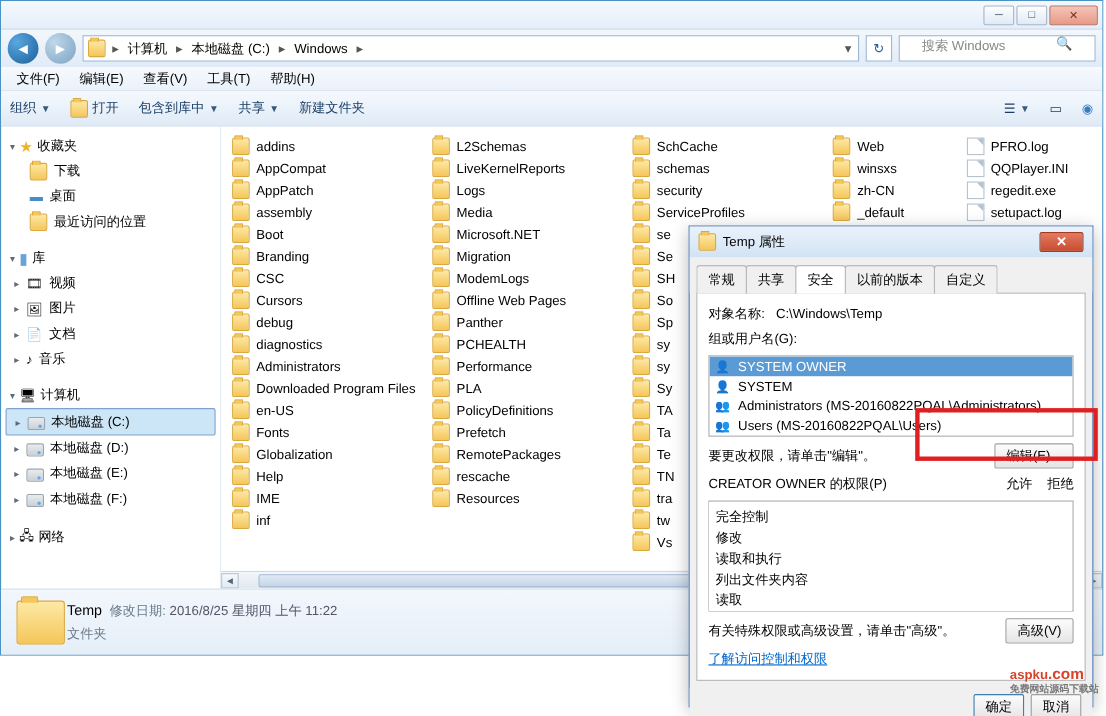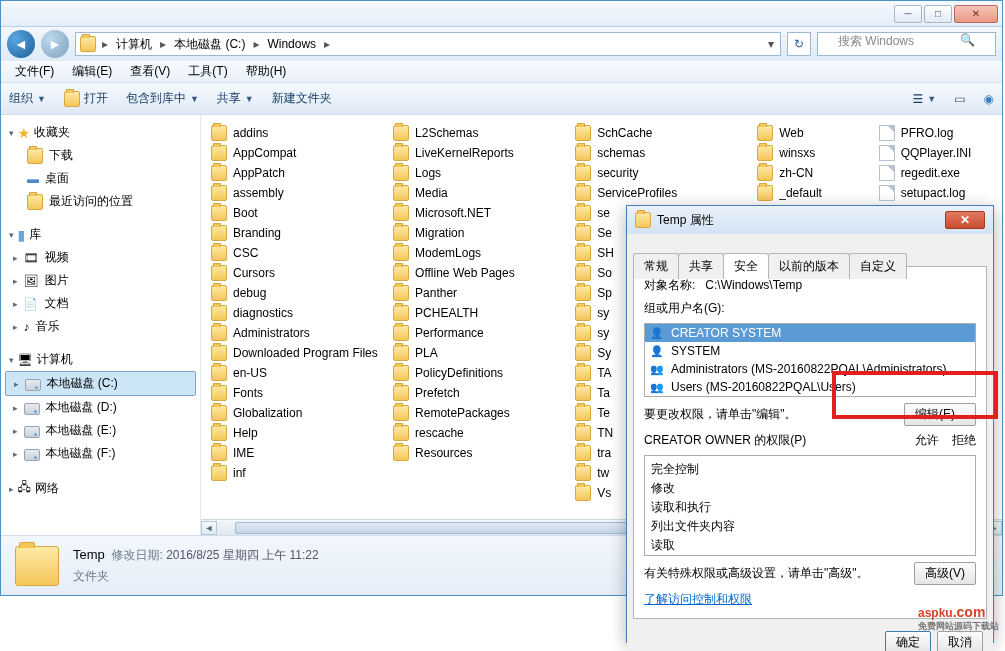--- a/index.html
+++ b/index.html
@@ -59,7 +59,7 @@
 .dlgtitle{height:28px;background:linear-gradient(#eaf2fb,#d2e3f5);display:flex;align-items:center;padding:0 8px;gap:6px}
 .dlgtitle .x{margin-left:auto;width:40px;height:18px;background:linear-gradient(#e27a63,#c94c2e);border:1px solid #a33b21;border-radius:2px;color:#fff;display:flex;align-items:center;justify-content:center;font-weight:bold;cursor:pointer}
 .tabs{display:flex;padding:6px 6px 0;background:#f0f0f0}
-.tab{padding:4px 10px;border:1px solid #b5b5b5;border-bottom:none;background:#f0f0f0;border-radius:3px 3px 0 0;margin-right:-1px;cursor:pointer;position:relative;top:13px}
+.tab{padding:4px 10px;border:1px solid #b5b5b5;border-bottom:none;background:#f0f0f0;border-radius:3px 3px 0 0;margin-right:-1px;cursor:pointer;position:relative;top:1px}
 .tab.act{background:#fff;z-index:2}
 .tabpane{margin:0 6px 6px;background:#fff;border:1px solid #b5b5b5;padding:10px;height:353px;display:flex;flex-direction:column;gap:6px}
 .lbl{color:#000}

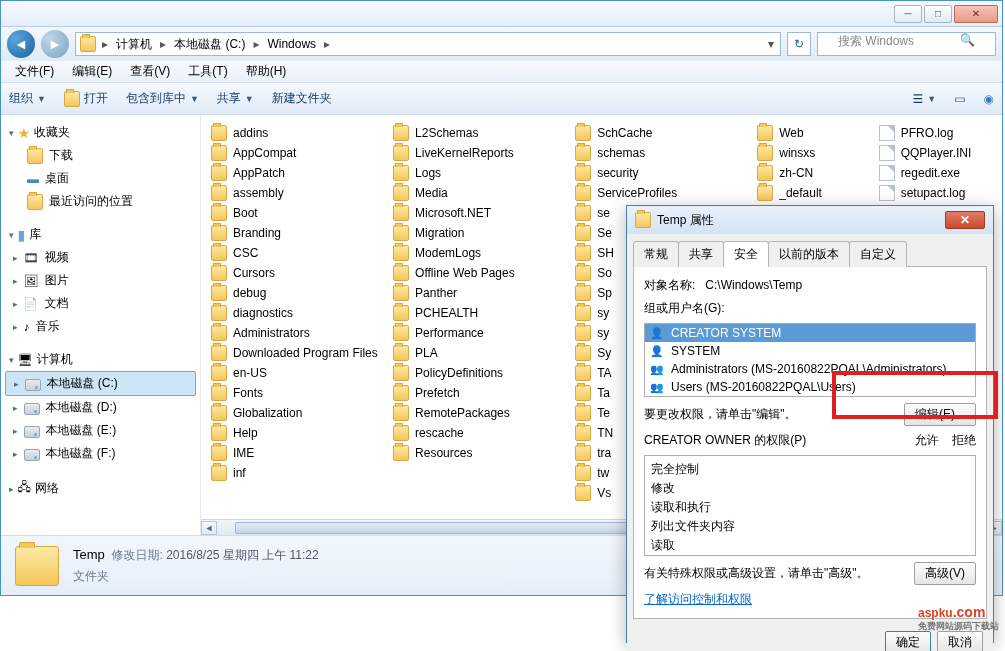--- a/index.html
+++ b/index.html
@@ -531,7 +531,7 @@
     <div class="listbox" id="userlist">
         <div class="row sel">
           <span class="usericon single">👤</span>
-          <span>CREATOR SYSTEM</span>
+          <span>SYSTEM OWNER</span>
         </div>
         <div class="row">
           <span class="usericon single">👤</span>

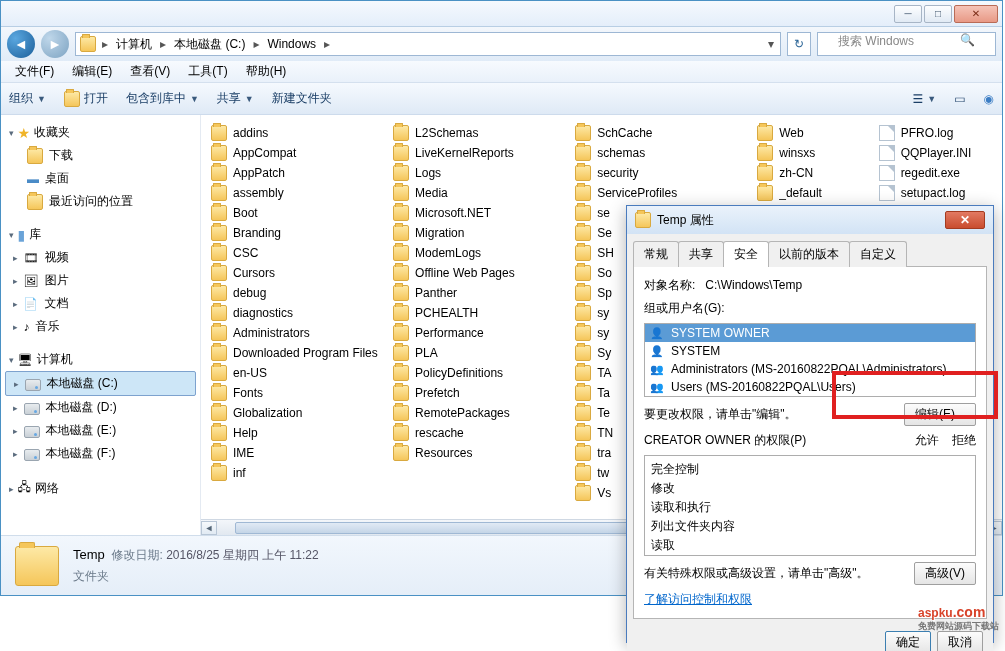--- a/index.html
+++ b/index.html
@@ -49,7 +49,7 @@
 .hscroll{position:absolute;bottom:0;left:0;right:0;height:16px;background:linear-gradient(#f3f6fa,#e1e8f0);border-top:1px solid #cfd8e3;display:flex;align-items:center}
 .hscroll .thumb{width:520px;height:12px;background:linear-gradient(#e1eaf5,#c4d5e7);border:1px solid #9fb8d4;border-radius:2px;margin-left:18px}
 .hscroll .arrbtn{width:16px;height:14px;border:1px solid #b8c6d6;background:linear-gradient(#f6f9fc,#e1eaf3);display:flex;align-items:center;justify-content:center;font-size:9px;color:#567}
-.detail{height:60px;background:linear-gradient(#f2f7fd,#e5eef8);border-top:1px solid #d0ddeb;display:flex;align-items:center;padding:0 14px;gap:14px}
+.detail{height:60px;background:linear-gradient(#f2f7fd,#e5eef8);border-top:1px solid #d0ddeb;display:flex;align-items:center;padding:0 14px;gap:2px}
 .detail .thumb{width:44px;height:40px;background:linear-gradient(#fde9a6,#f5c65a);border:1px solid #d9a93f;border-radius:3px;position:relative}
 .detail .thumb::before{content:"";position:absolute;top:-5px;left:3px;width:14px;height:5px;background:#f5c65a;border:1px solid #d9a93f;border-bottom:none;border-radius:2px 2px 0 0}
 .detail .meta{color:#556}

